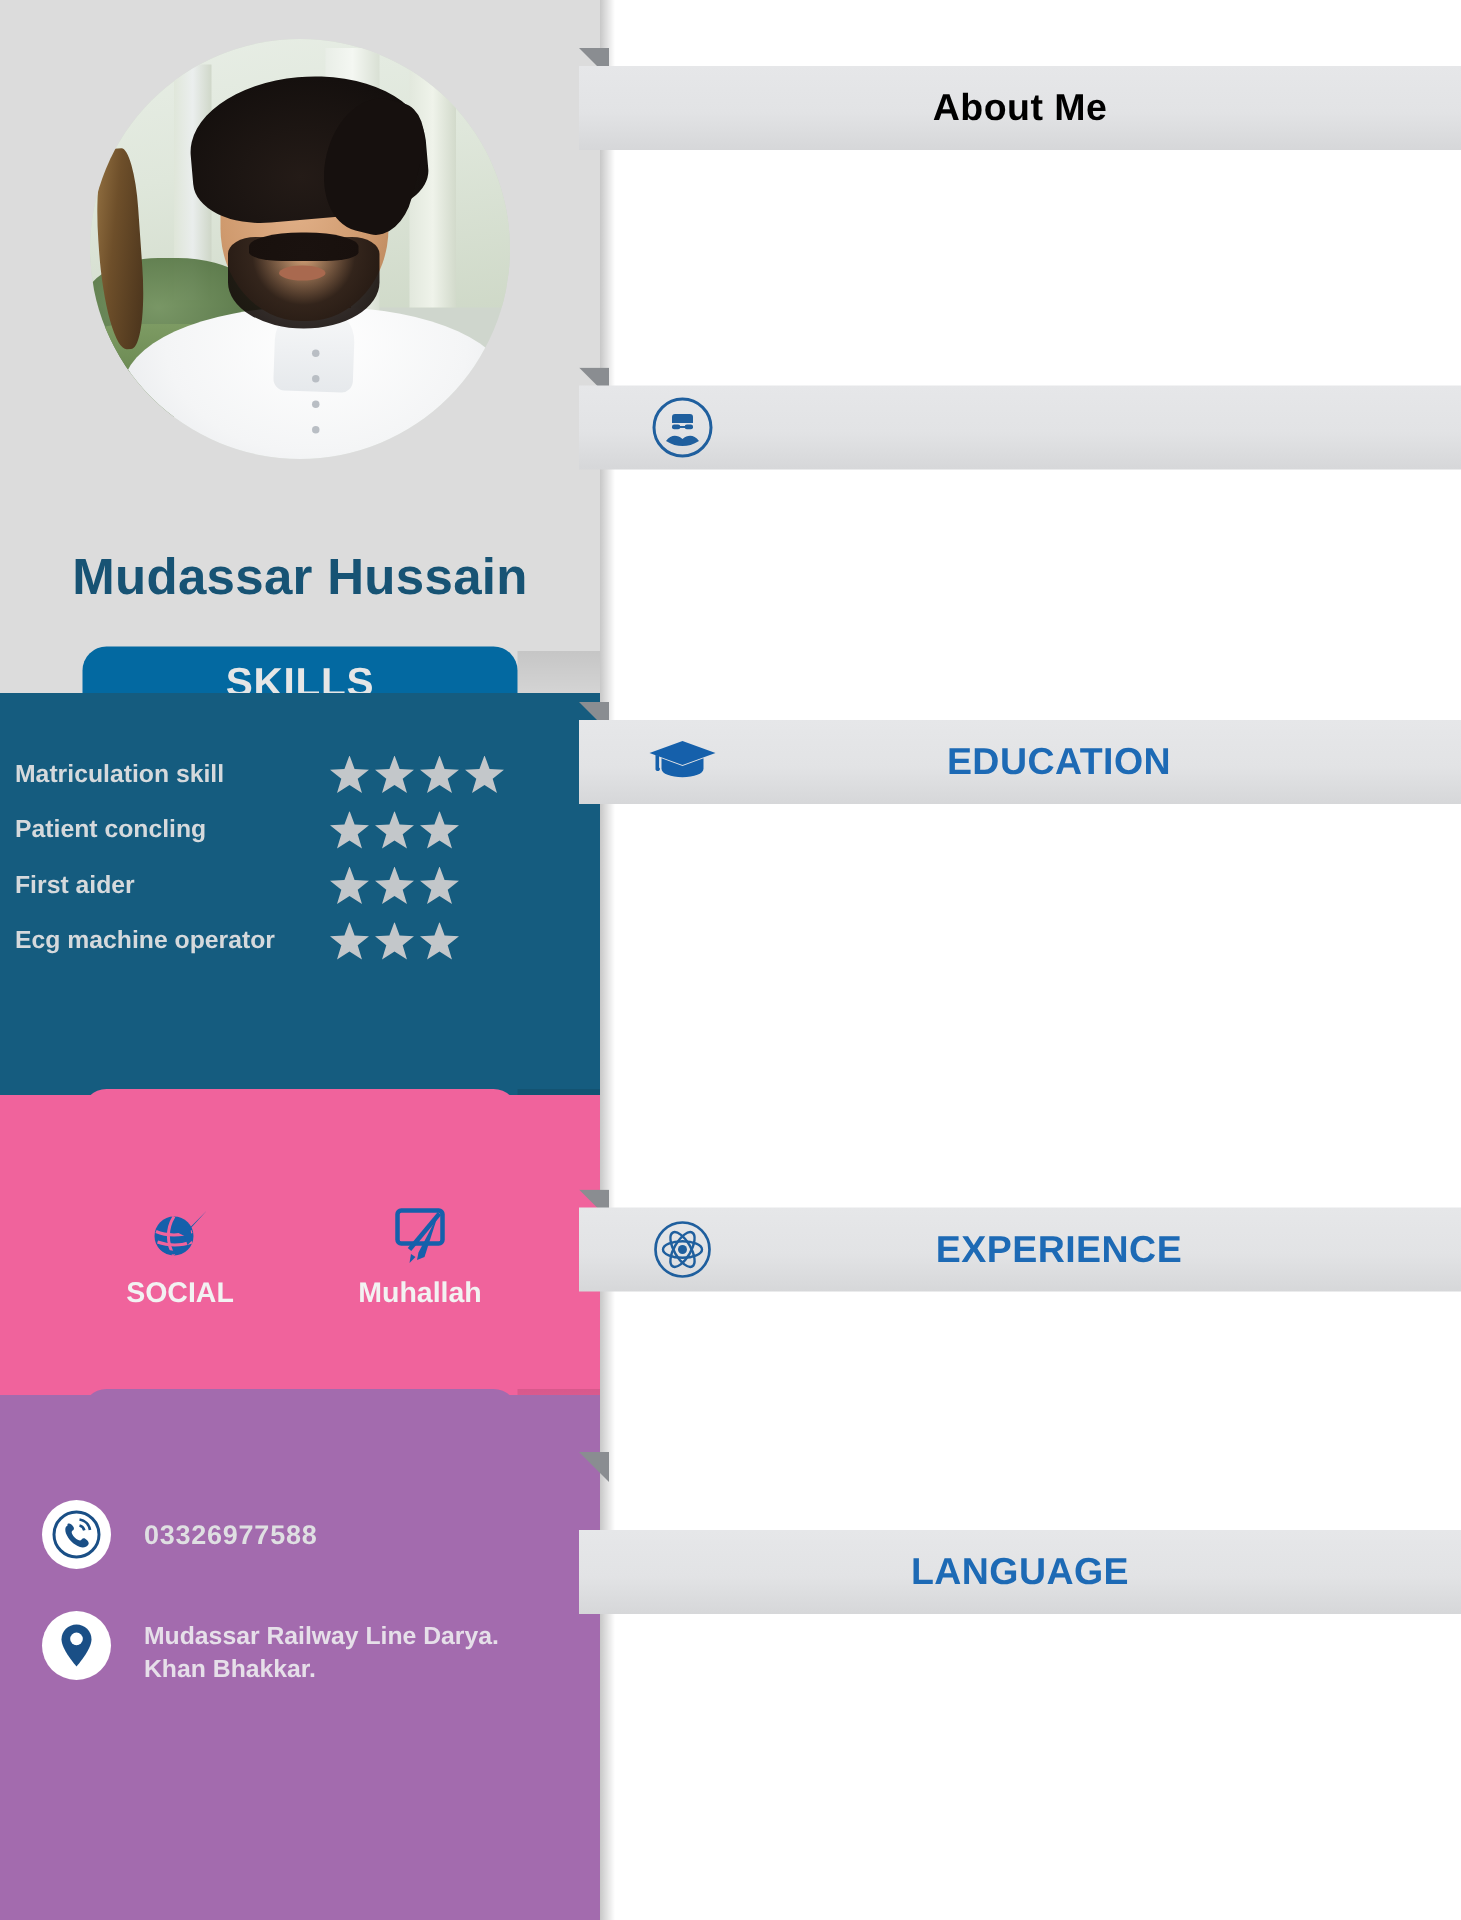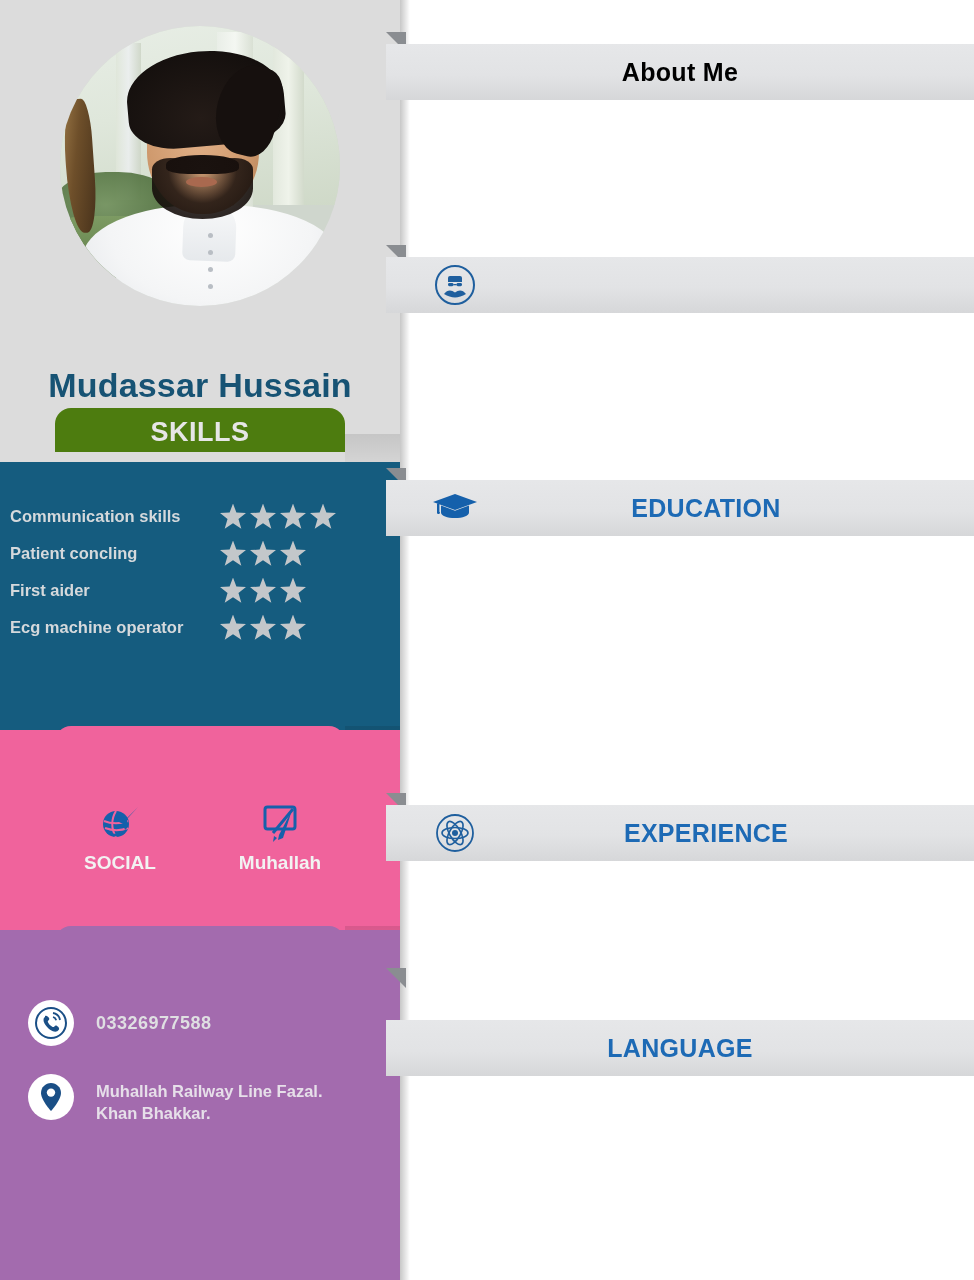--- a/index.html
+++ b/index.html
@@ -155,7 +155,7 @@
     line-height: 48px;
     letter-spacing: .5px;
   }
-  #tab-skills  { top: 408px; background: #4d7c0f; }
+  #tab-skills  { top: 431px; background: #0369a1; }
   #tab-hobbies { top: 726px; background: #F0639C; }
   #tab-contact { top: 926px; background: #A36BAE; }
 

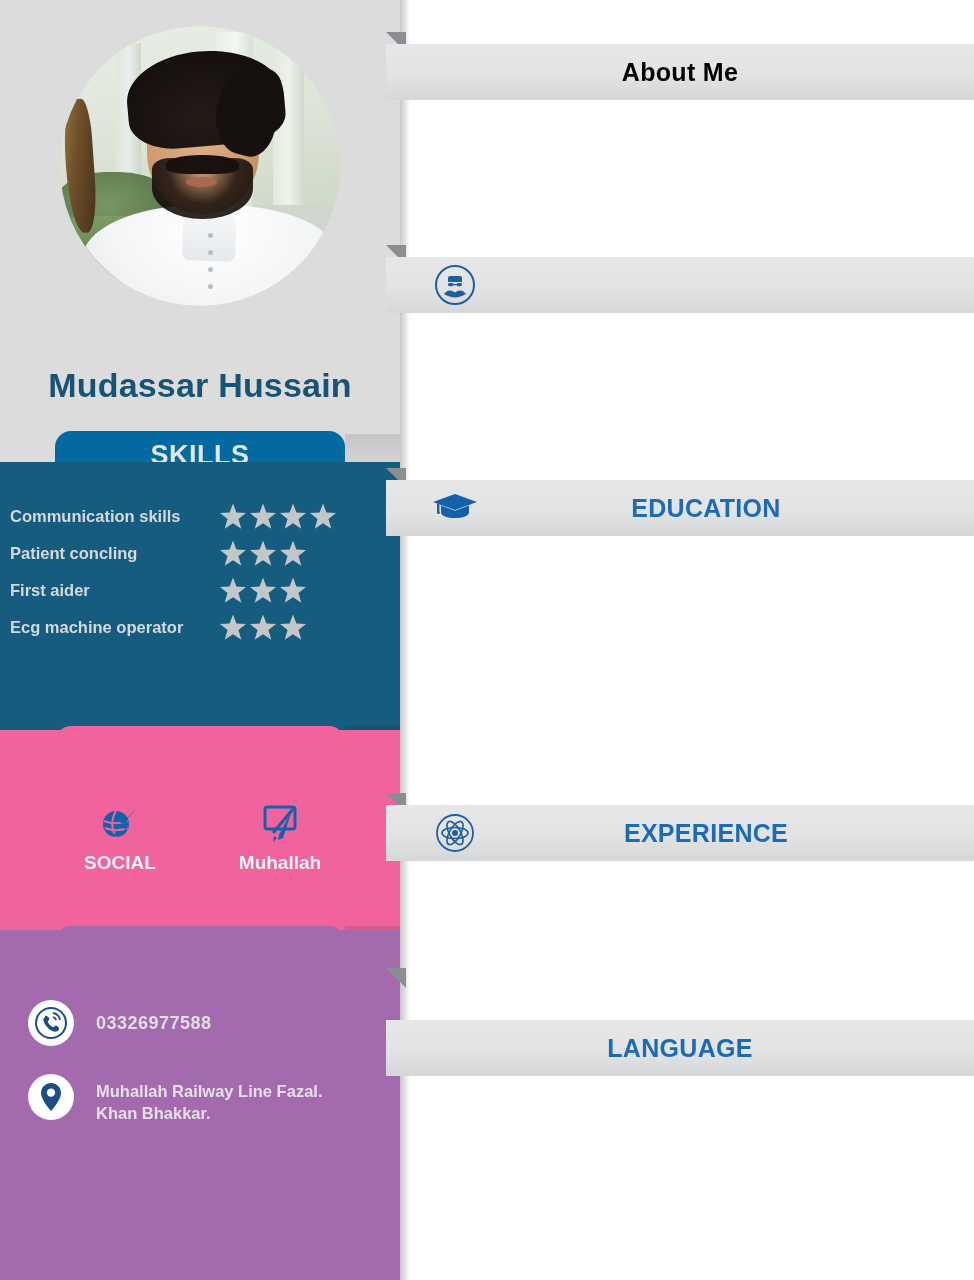--- a/index.html
+++ b/index.html
@@ -455,7 +455,7 @@
 
   <div id="skills-list">
     <div class="skill-row">
-      <div class="skill-label">Communication skills</div>
+      <div class="skill-label">Matriculation skill</div>
       <div class="skill-stars">
         <span class="star"></span>
         <span class="star"></span>

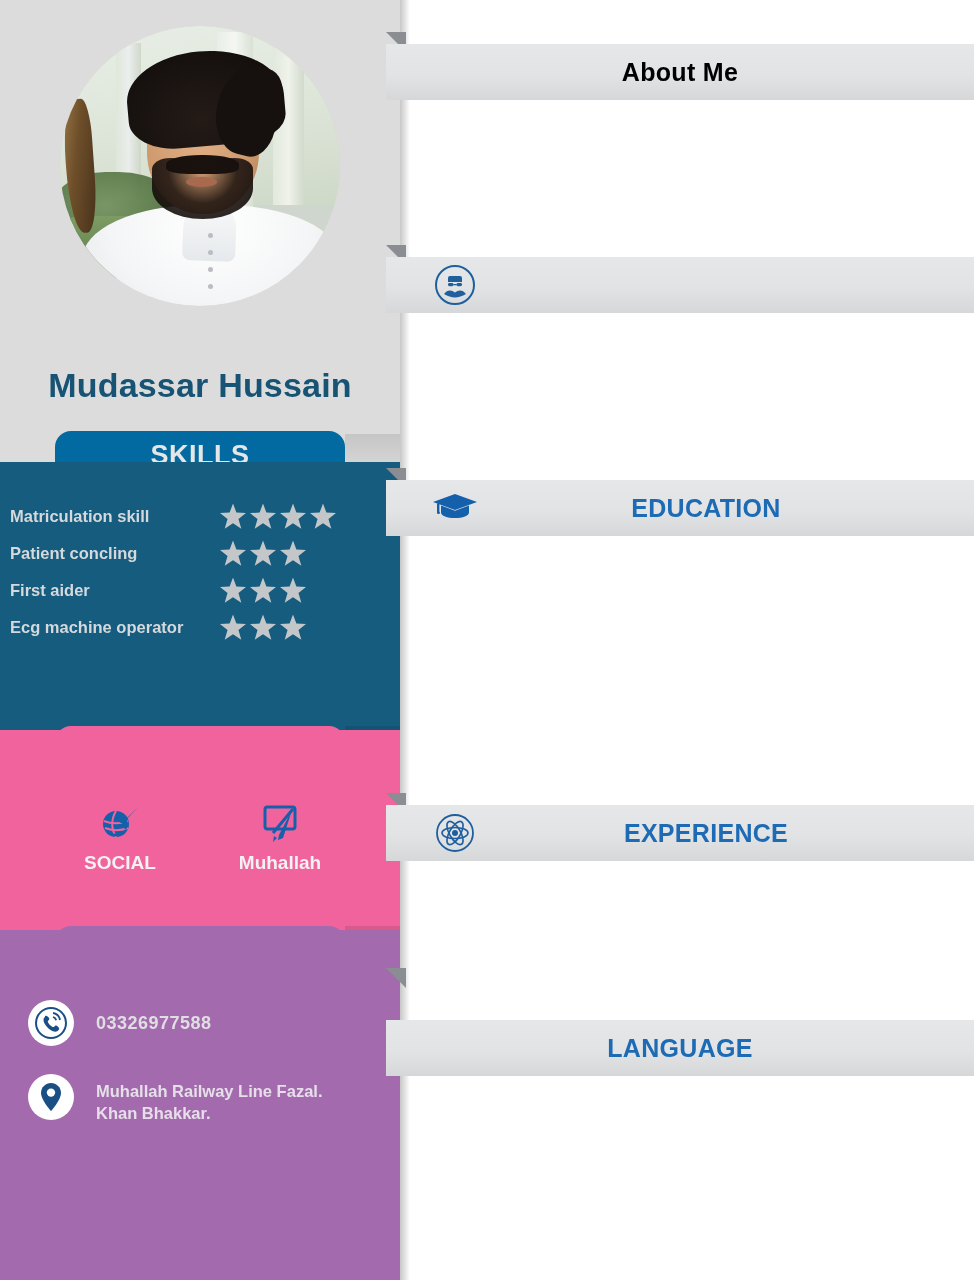--- a/index.html
+++ b/index.html
@@ -544,7 +544,7 @@
         </svg>
       </div>
       <div id="contact-address-text">
-        <div>Muhallah Railway Line Fazal.</div>
+        <div>Mudassar Railway Line Darya.</div>
         <div>Khan Bhakkar.</div>
       </div>
     </div>

